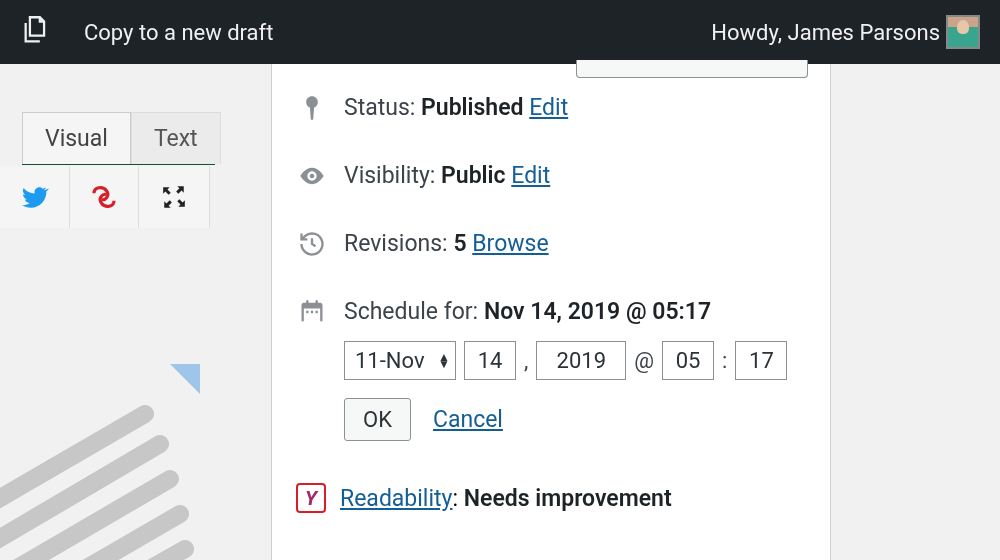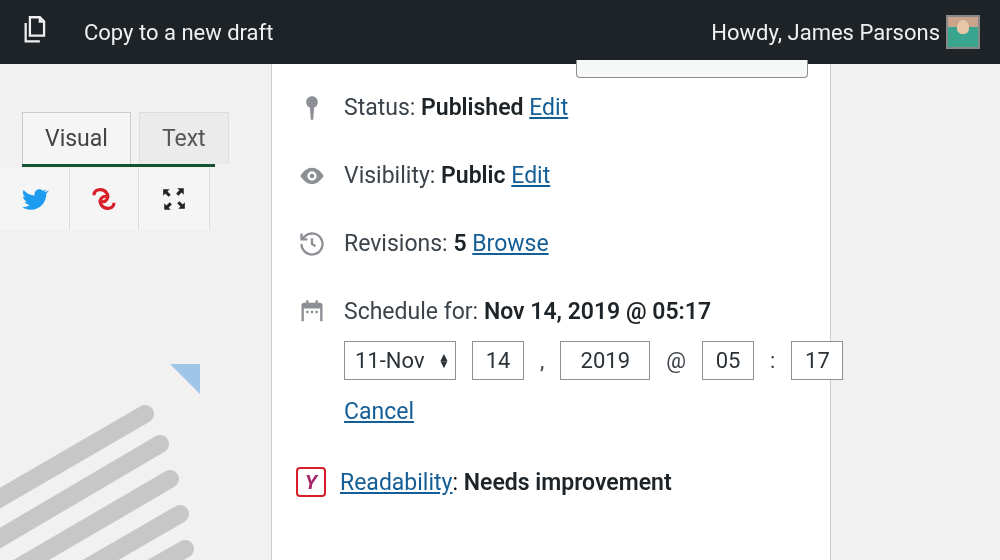--- a/index.html
+++ b/index.html
@@ -48,10 +48,10 @@
   }
   .tab-row {
     display: flex;
-    gap: 8px;
+    gap: 0;
     margin-top: 48px;
     margin-left: 22px;
-    border-bottom: 3px solid #14532d;
+    border-bottom: 1px solid #14532d;
   }
   .tab {
     padding: 12px 22px;

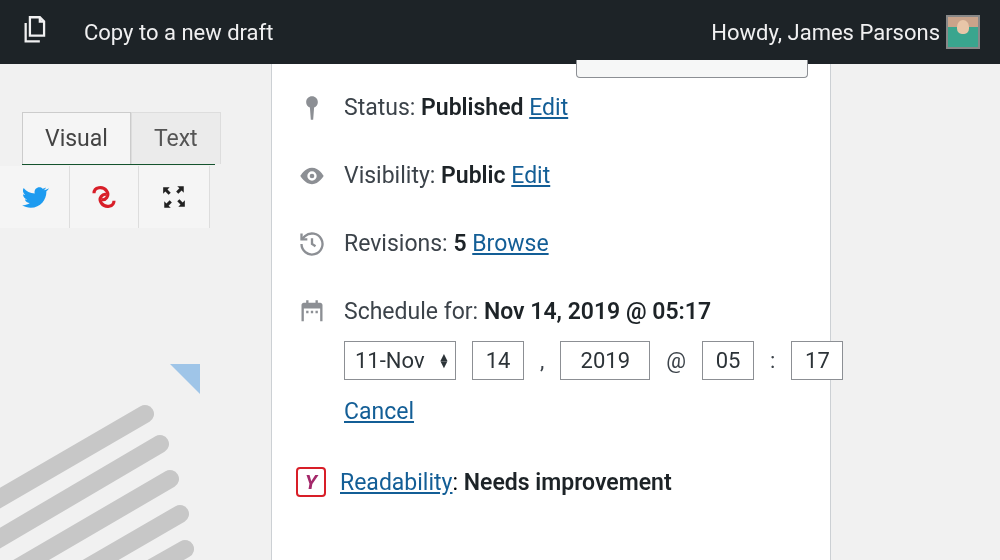--- a/index.html
+++ b/index.html
@@ -133,7 +133,7 @@
   .sched-inputs {
     display: flex;
     align-items: center;
-    gap: 16px;
+    gap: 8px;
     margin-top: 16px;
     font-size: 22px;
   }

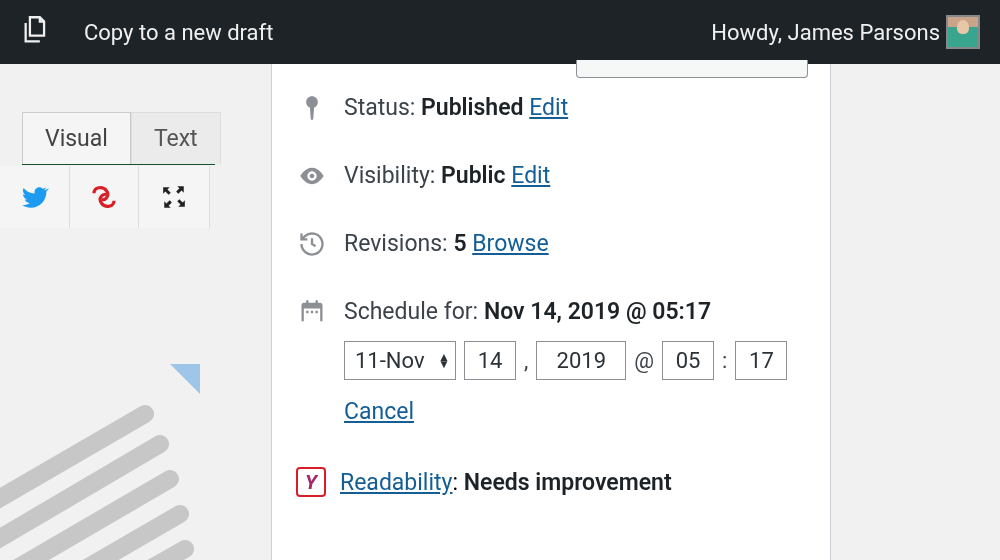--- a/index.html
+++ b/index.html
@@ -295,6 +295,7 @@
         <input class="inp" value="17" style="">
       </div>
       <div class="action-row">
+        <button class="btn">OK</button>
         <span class="link">Cancel</span>
       </div>
     </div>

